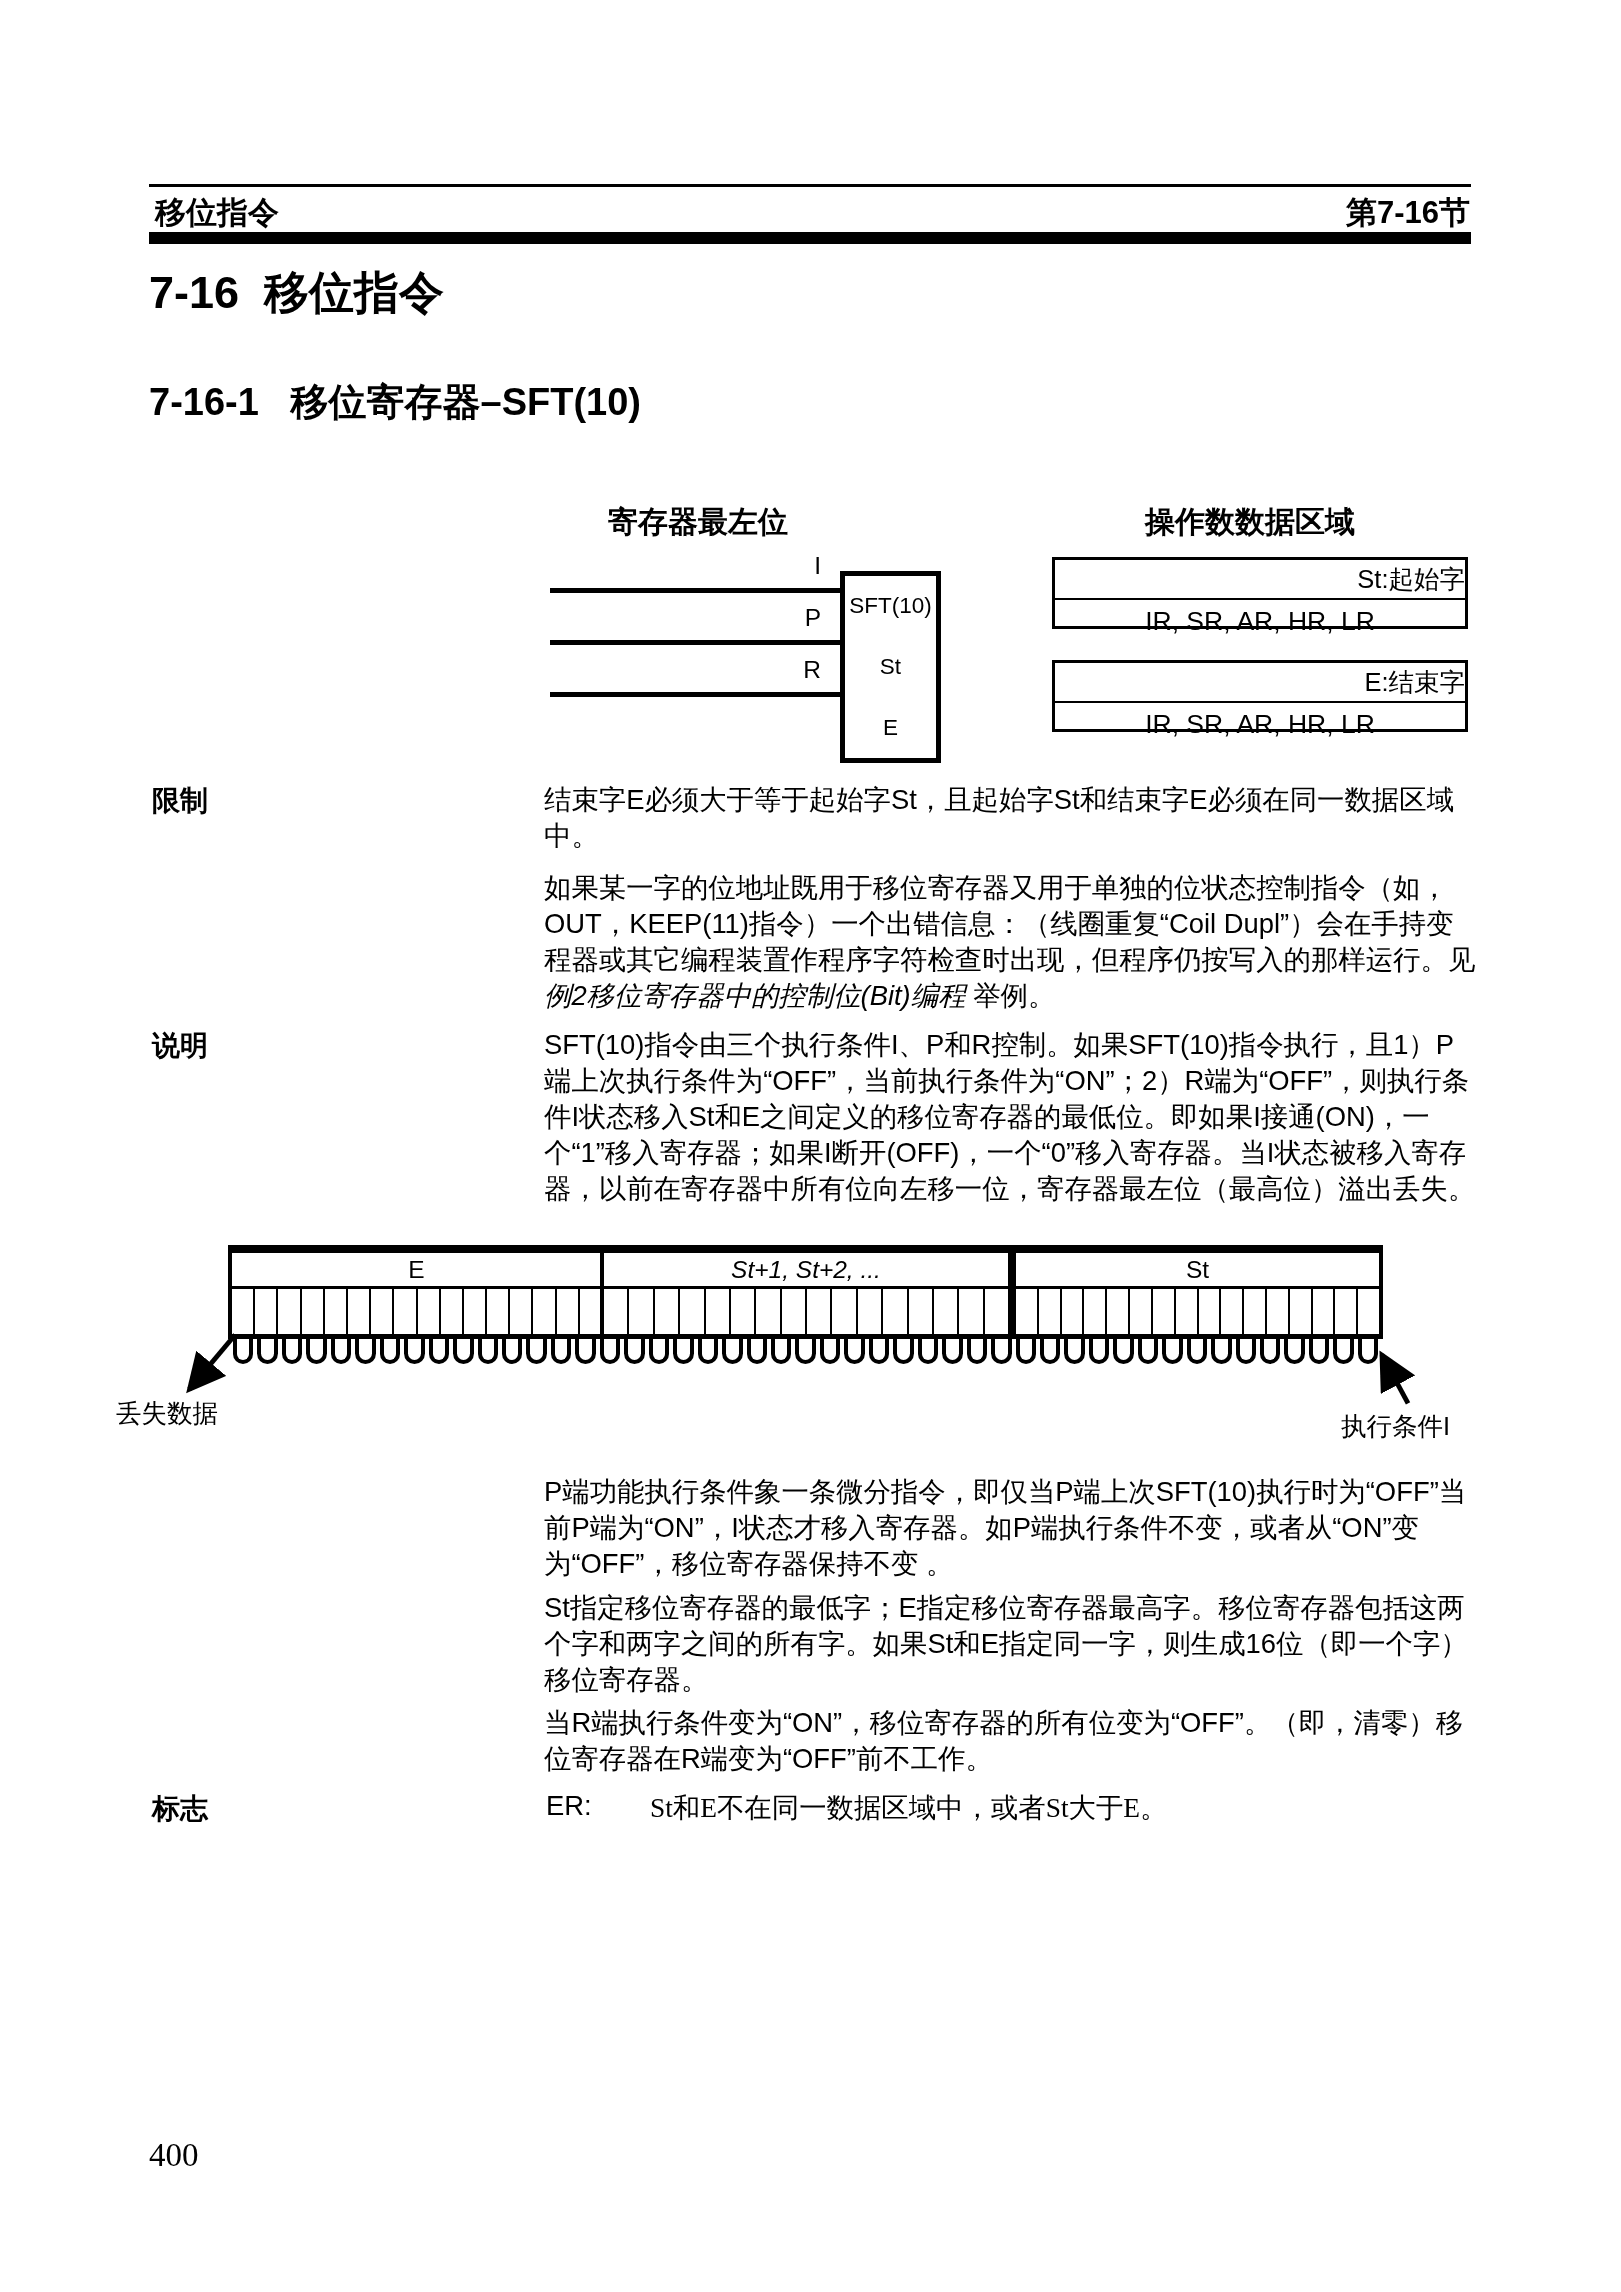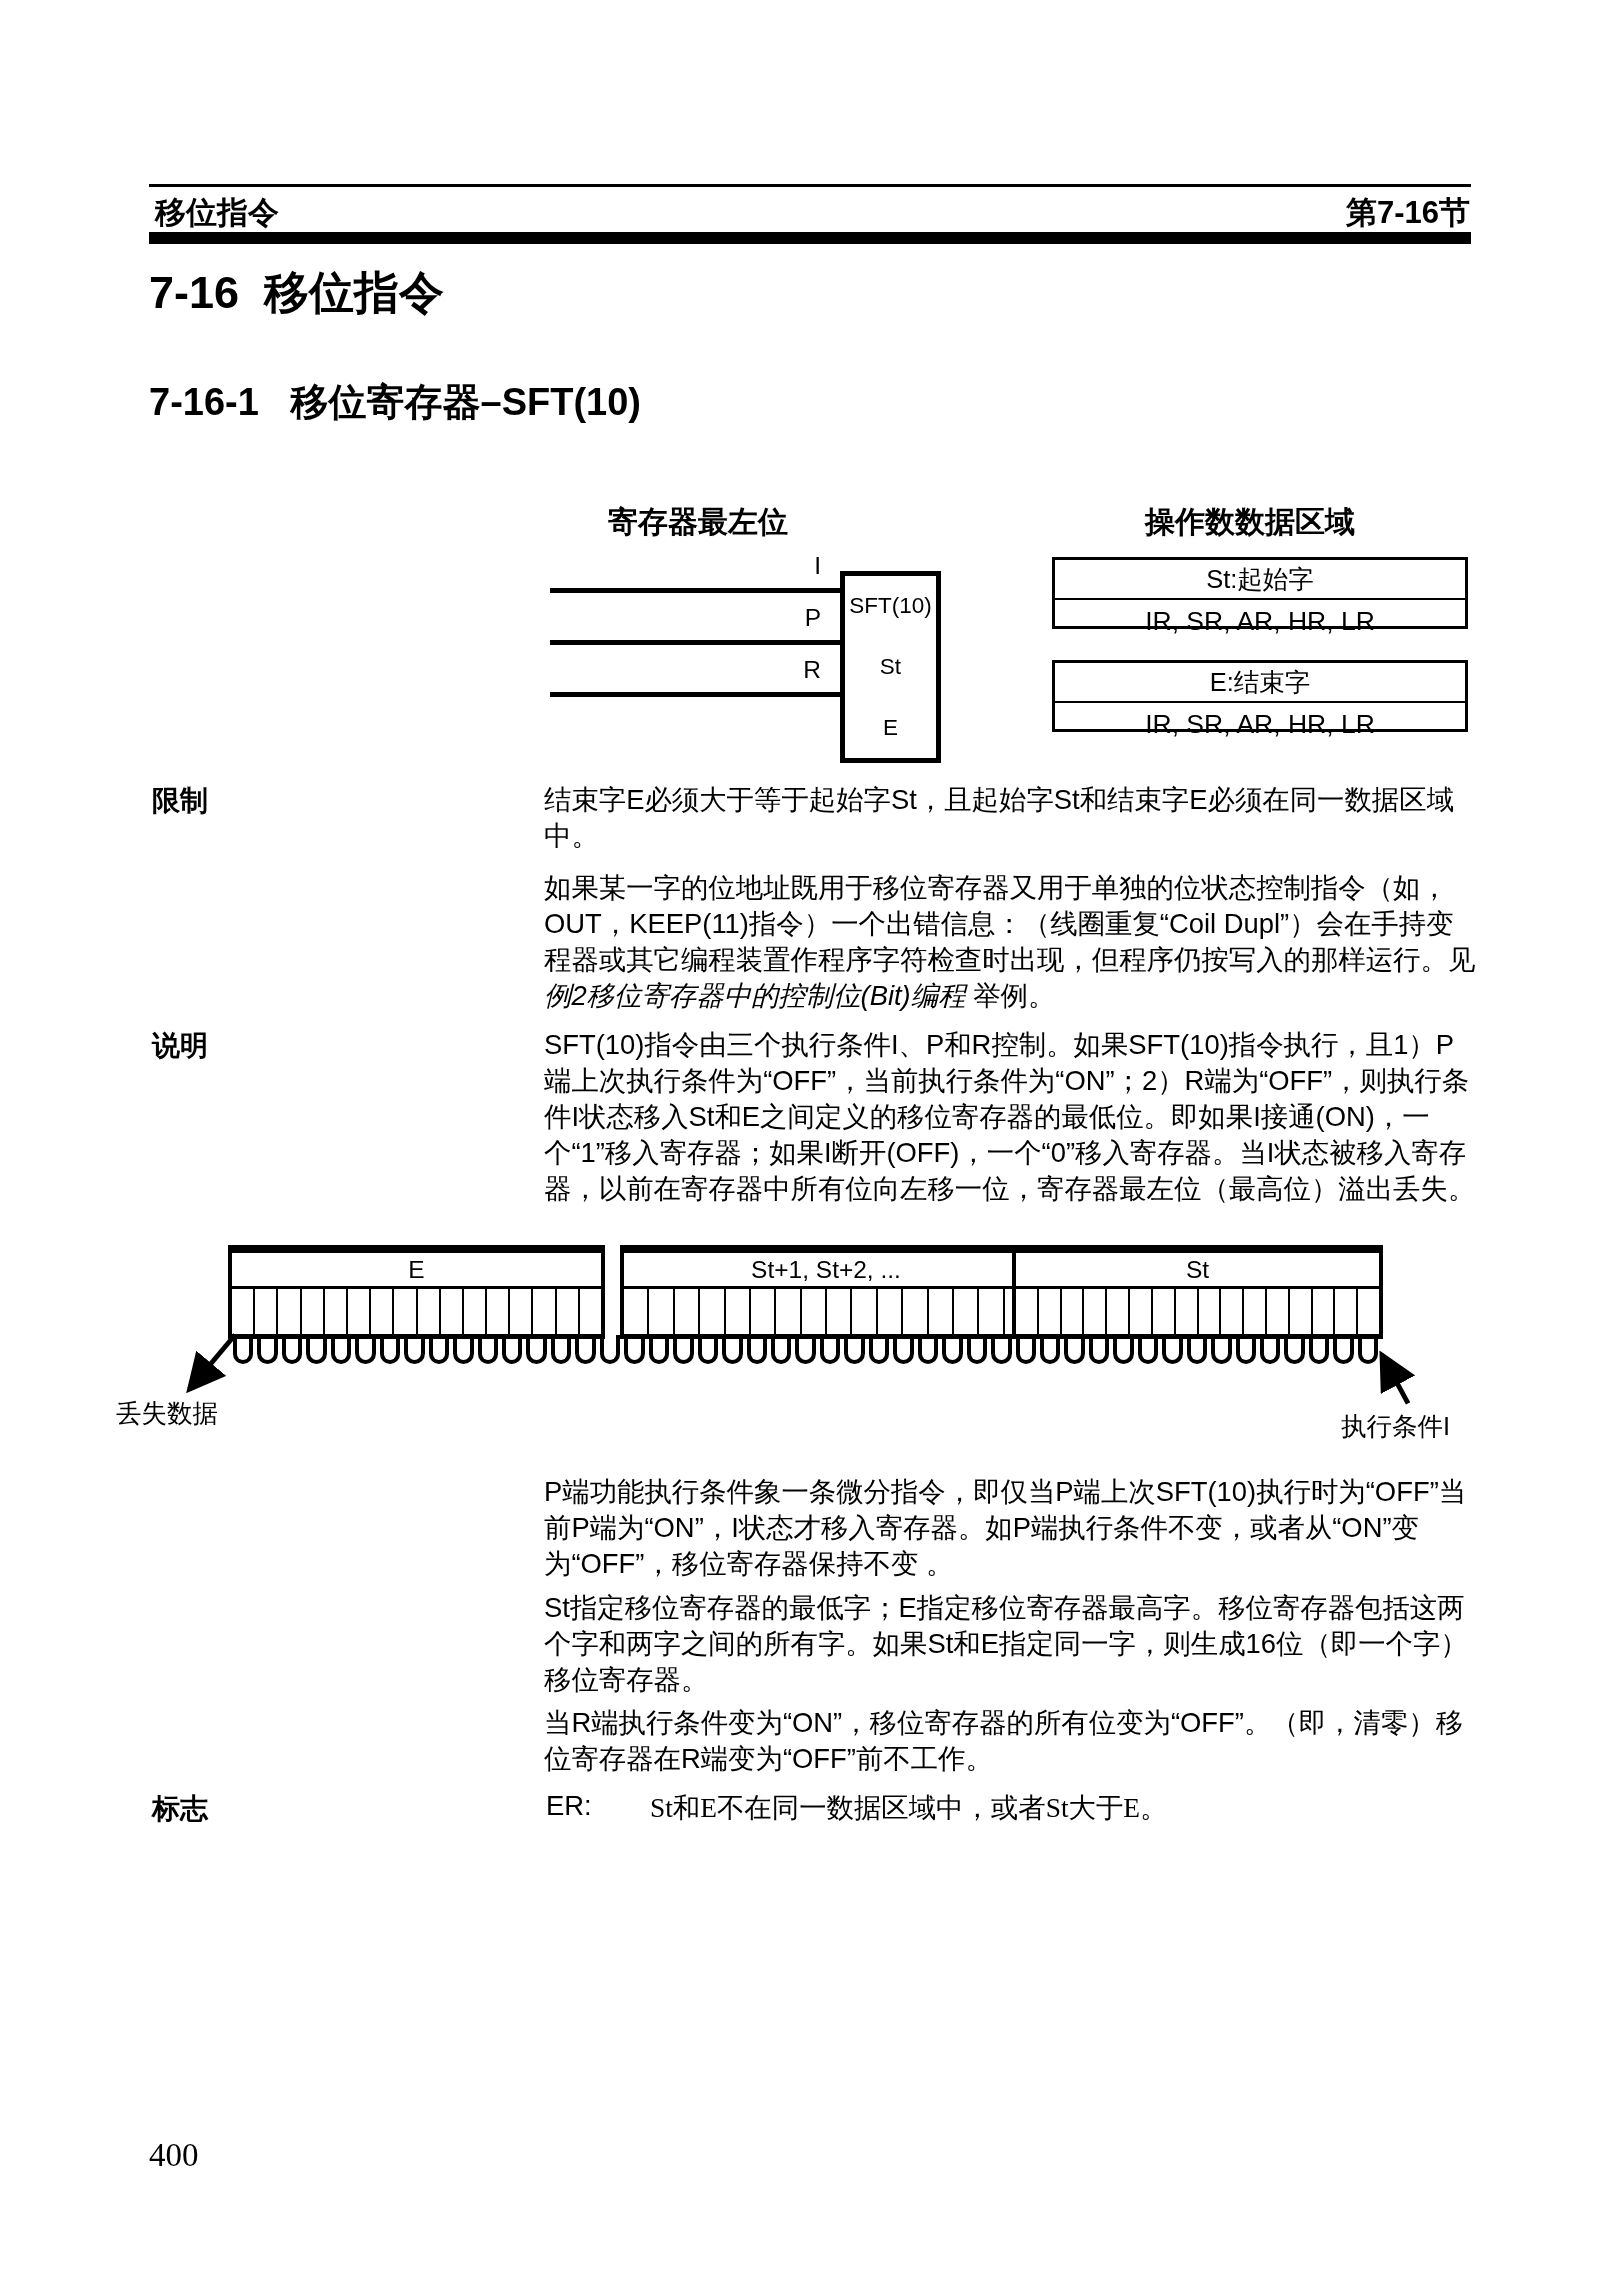--- a/index.html
+++ b/index.html
@@ -37,7 +37,7 @@
     border:3.9px solid #000; background:#fff;
   }
   .optable-st { top:557px; } .optable-e { top:660px; }
-  .optable .hdr { height:38px; line-height:38px; text-align:center; font-size:25.5px; border-bottom:2.9px solid #000; }
+  .optable .hdr { height:38px; line-height:38px; text-align:right; font-size:25.5px; border-bottom:2.9px solid #000; }
   .optable .val { height:26px; line-height:42px; text-align:center; font-size:26.5px; }
   
   .side-label { position:absolute; left:152px; font-size:28px; font-weight:bold; }

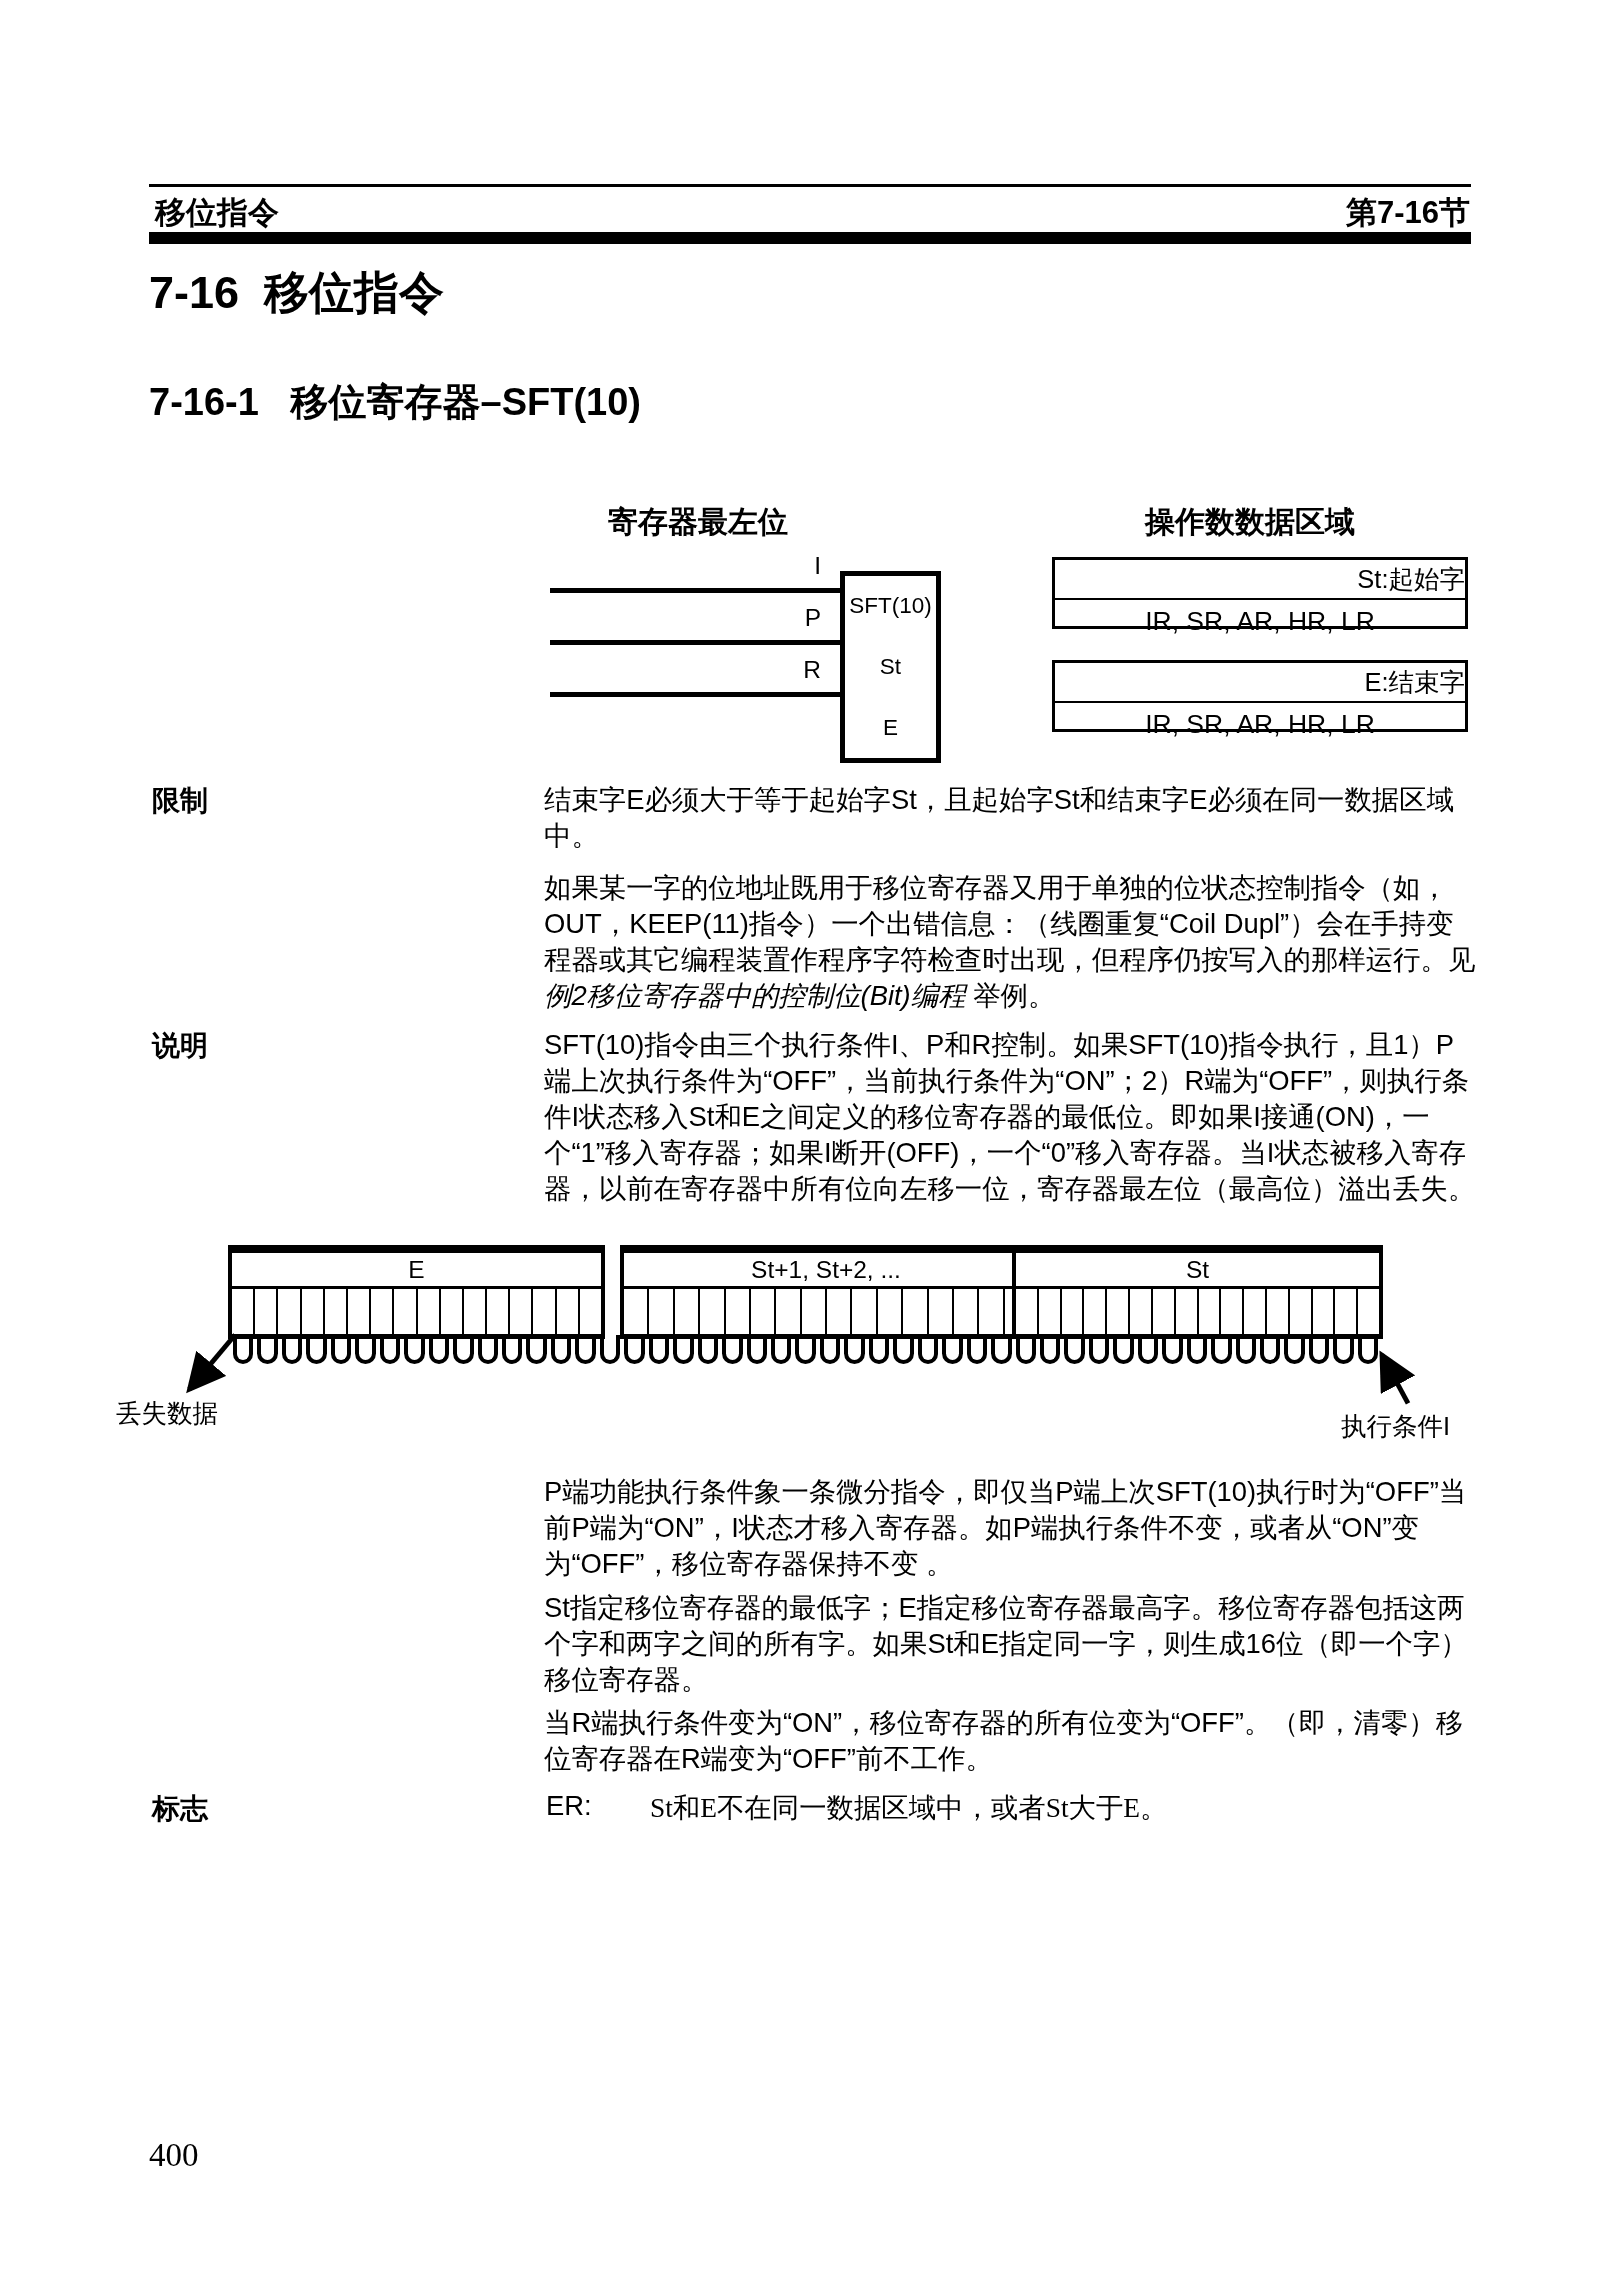--- a/index.html
+++ b/index.html
@@ -52,7 +52,7 @@
     border:4.9px solid #000; border-top-width:8.8px; border-bottom-width:5.9px;
   }
   .regbox-e  { left:228px;  width:377px; }
-  .regbox-m  { left:620px;  width:412px; }
+  .regbox-m  { left:600px;  width:412px;font-style:italic; }
   .regbox-st { left:1012px; width:371px; }
   .regbox .wordlabel { height:33px; line-height:33px; text-align:center; font-size:24.5px; border-bottom:3.9px solid #000; }
   .regbox .bitrow { display:flex; height:45px; }

